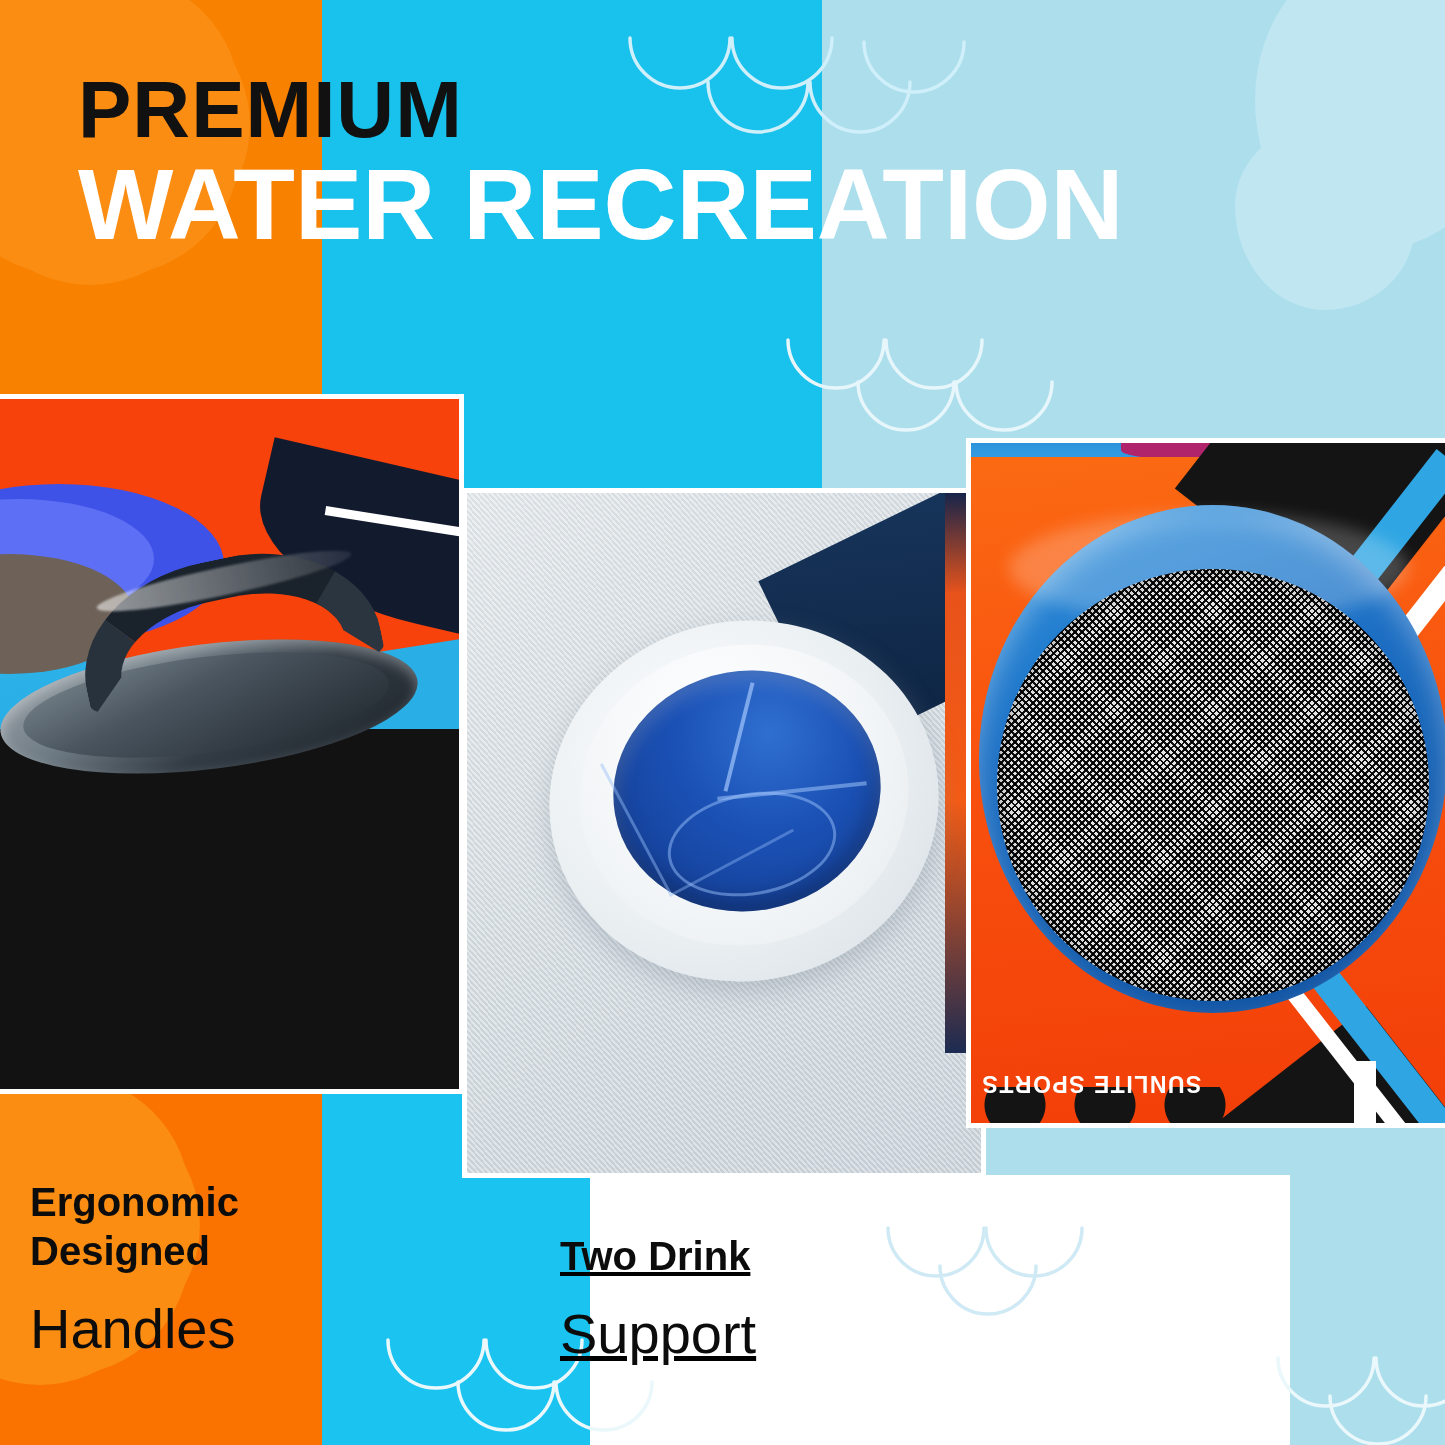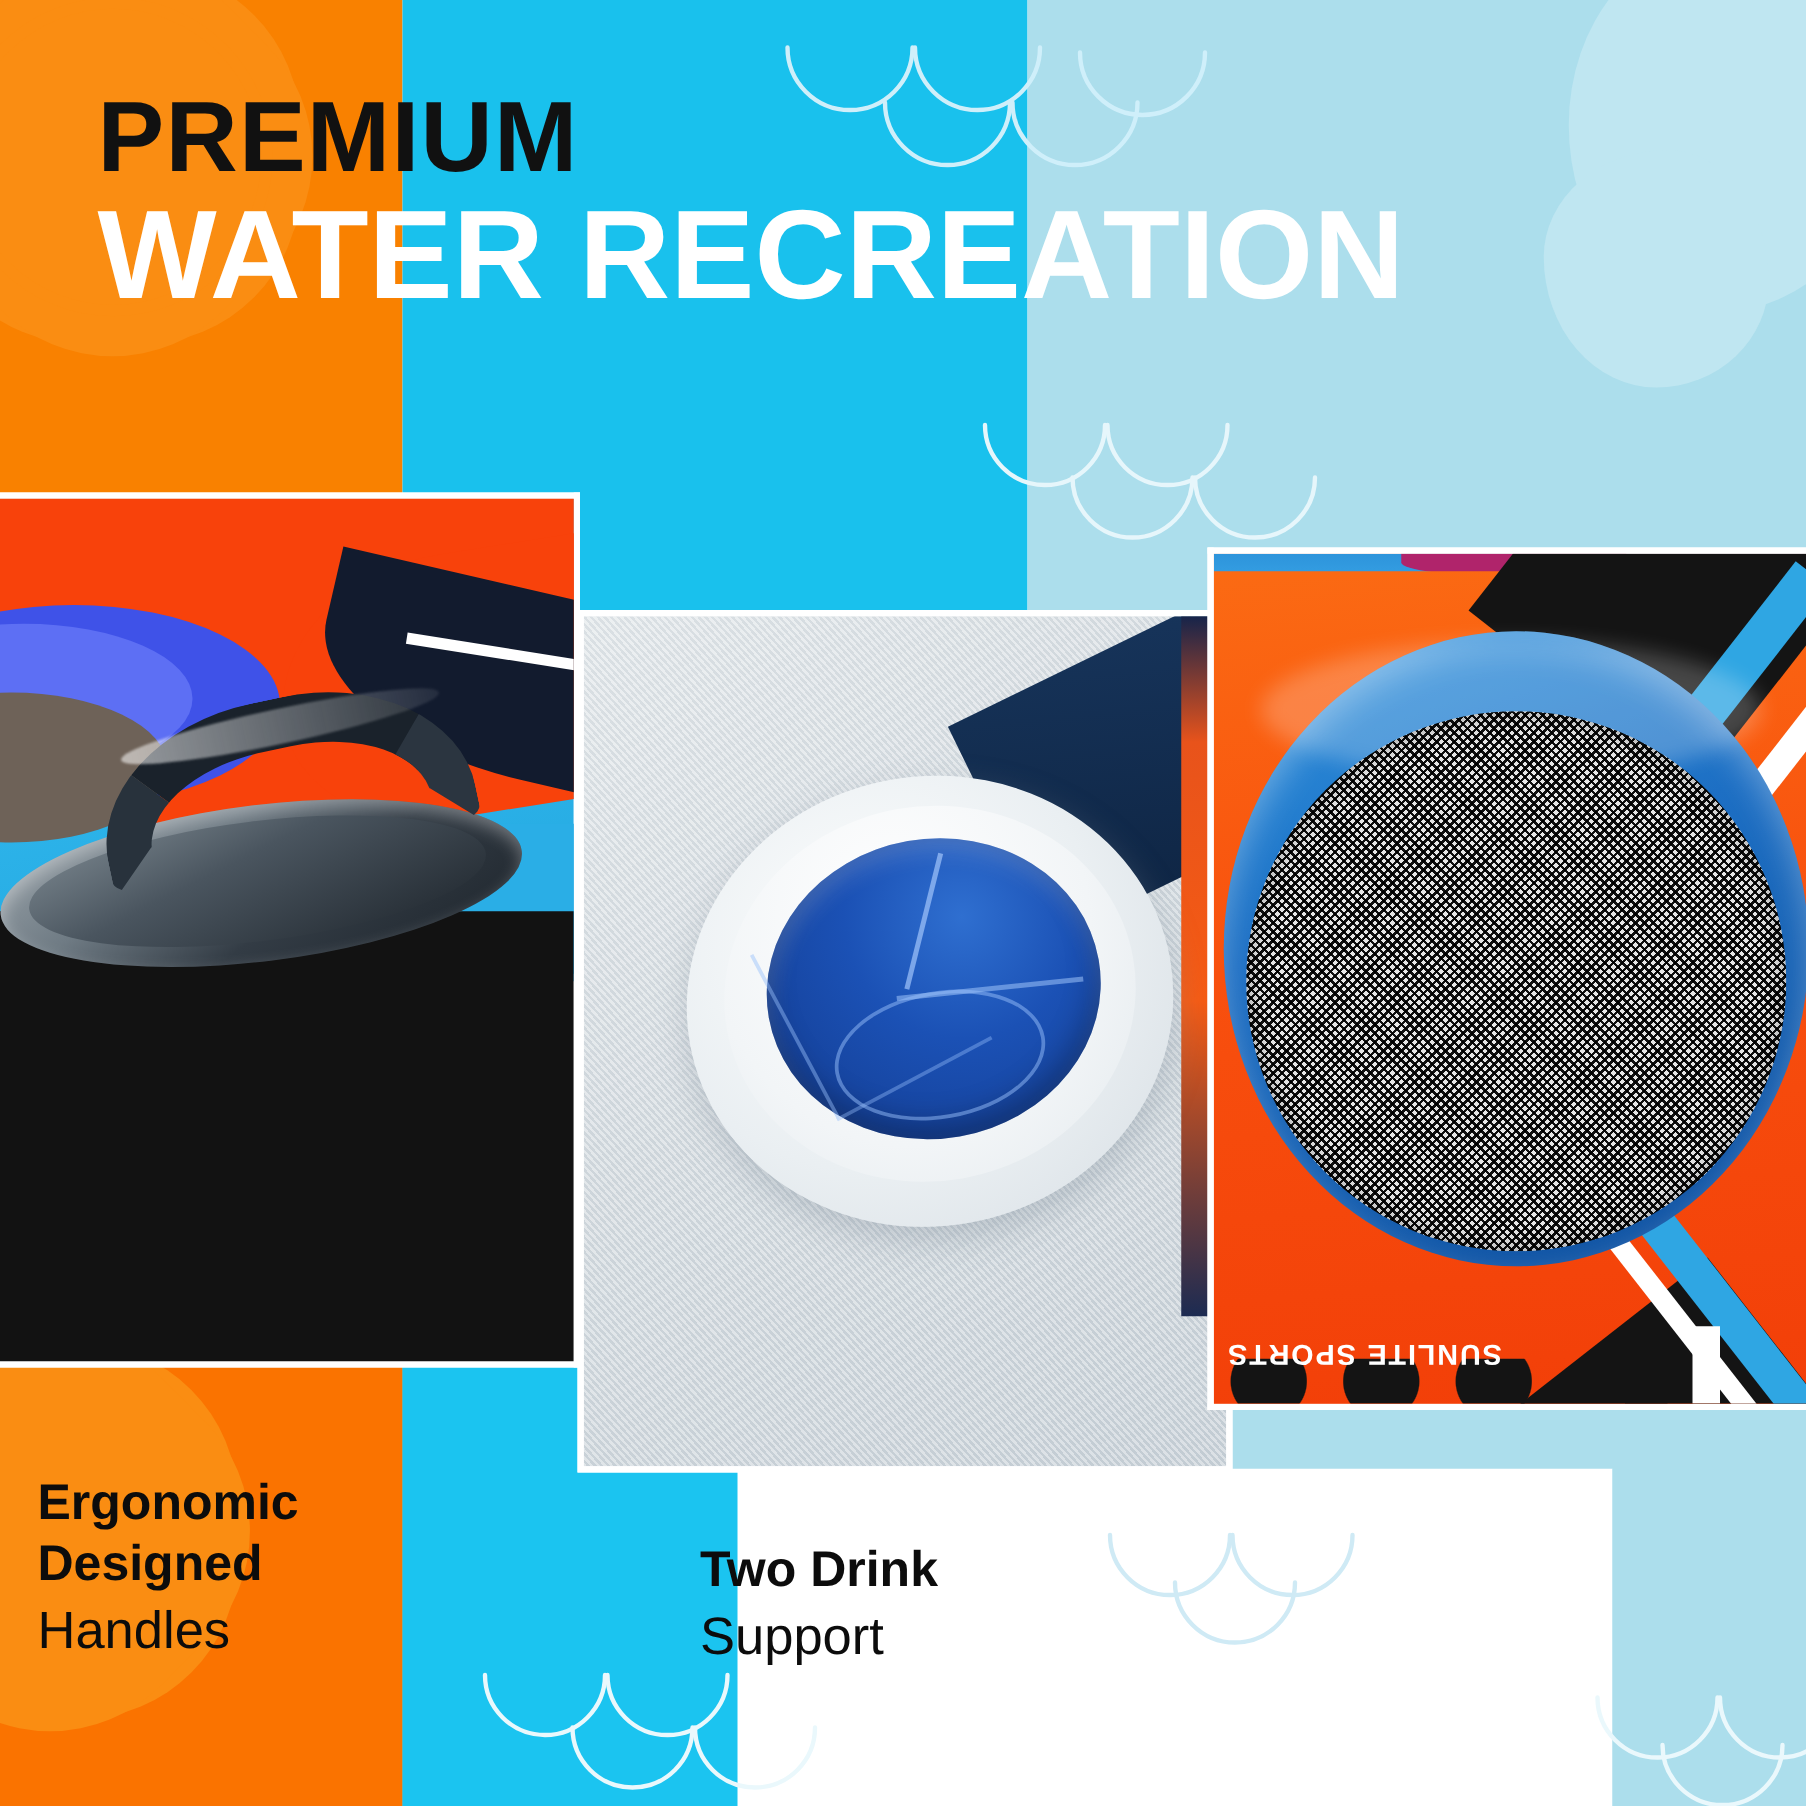--- a/index.html
+++ b/index.html
@@ -281,7 +281,7 @@
     font-size:42px; font-weight:400; color:#0C0C0C; line-height:1.25; margin-top:2px;
   }
   #cap-handles { left:30px;  top:1178px; width:360px; }
-  #cap-drinks  { left:560px; top:1232px; width:370px; }
+  #cap-drinks  { left:560px; top:1232px; width:370px;text-decoration:underline; }
   #cap-mesh    { left:1000px;top:1232px; width:380px; }
 </style>
 </head>

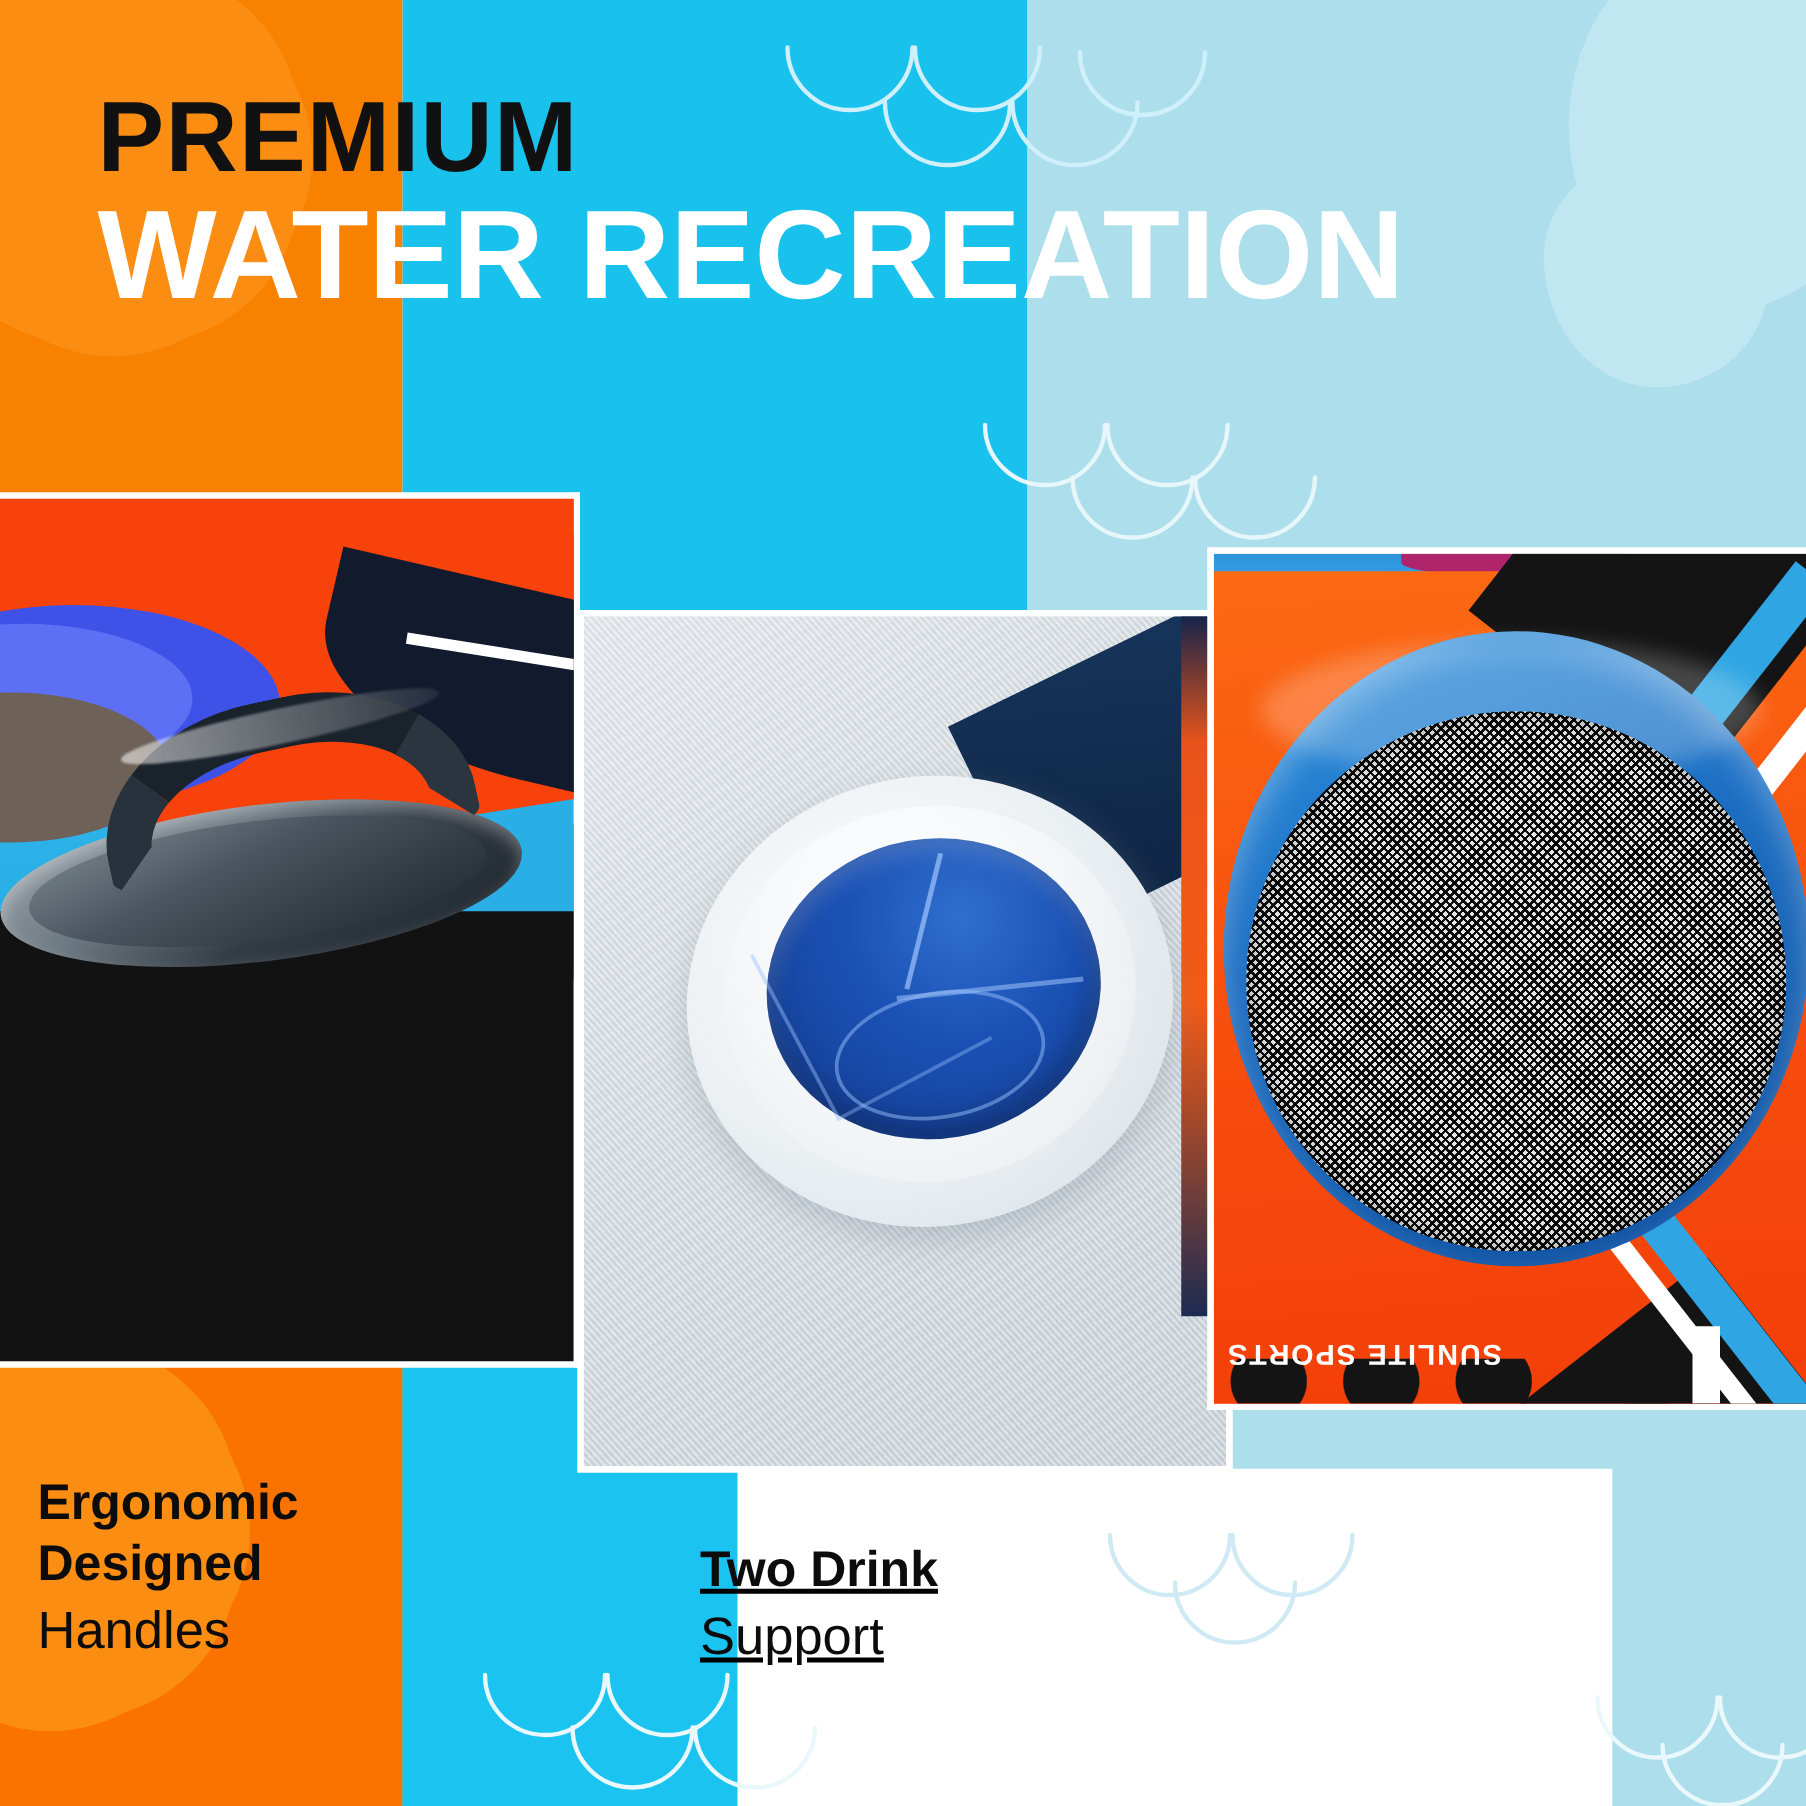--- a/index.html
+++ b/index.html
@@ -278,7 +278,7 @@
     white-space:pre-line;
   }
   .caption .light {
-    font-size:42px; font-weight:400; color:#0C0C0C; line-height:1.25; margin-top:2px;
+    font-size:56px; font-weight:400; color:#0C0C0C; line-height:1.25; margin-top:18px;
   }
   #cap-handles { left:30px;  top:1178px; width:360px; }
   #cap-drinks  { left:560px; top:1232px; width:370px;text-decoration:underline; }

